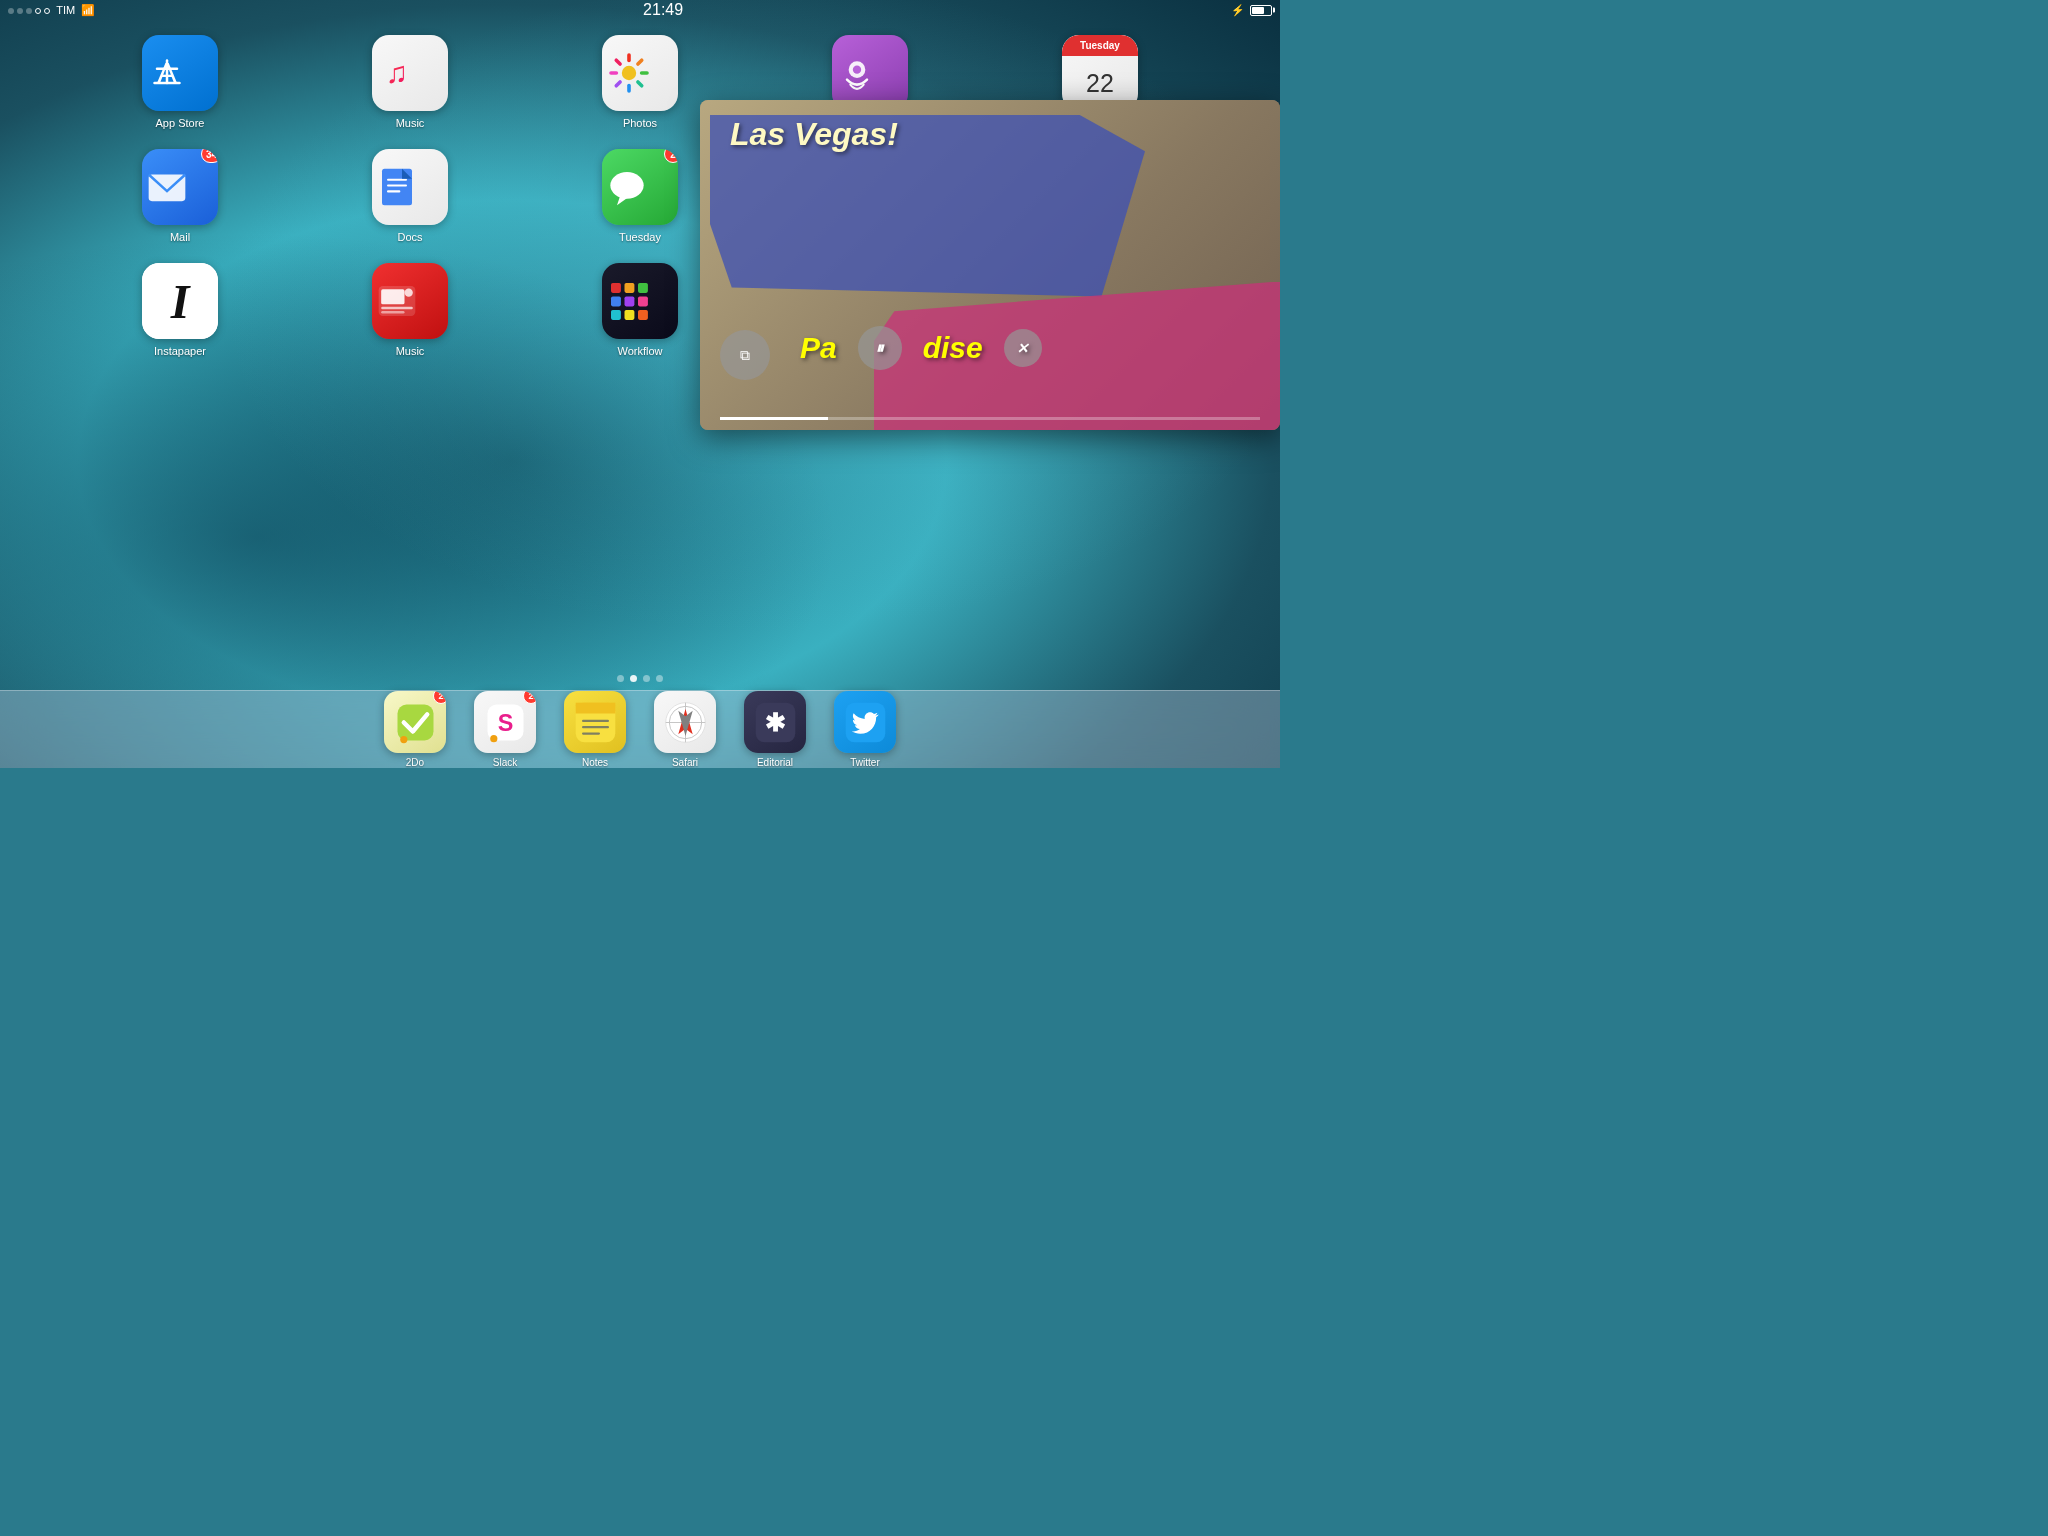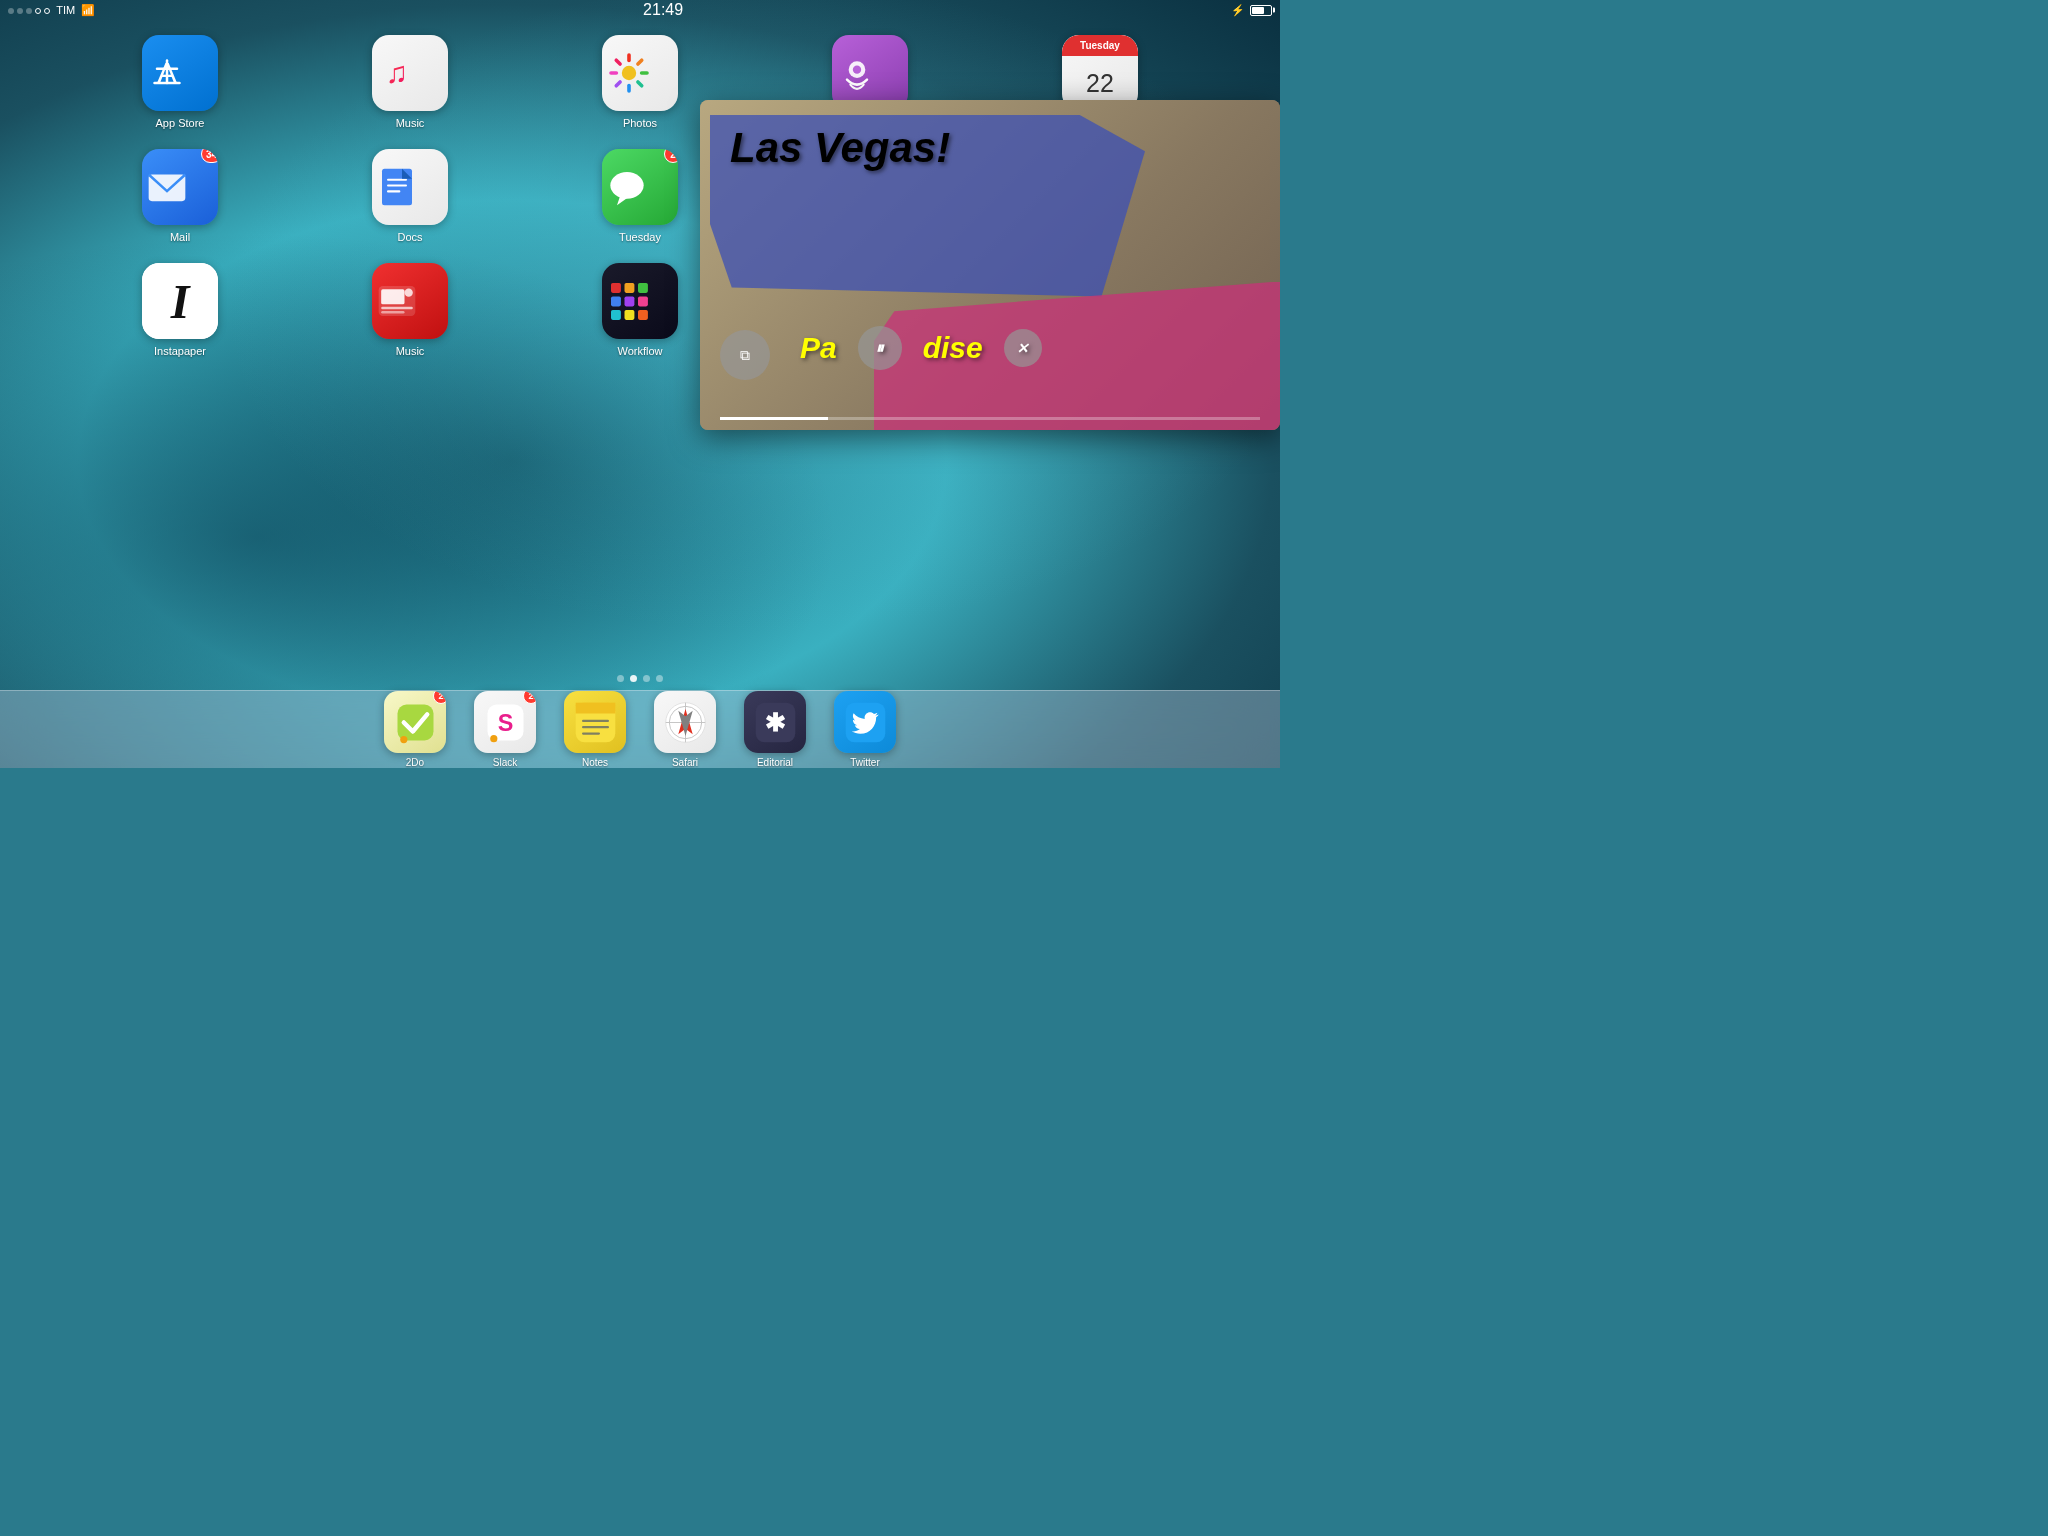--- a/index.html
+++ b/index.html
@@ -250,10 +250,10 @@
     }
     .video-text-las-vegas {
       position: absolute;
-      top: 24px; left: 30px;
-      font-size: 42px;
+      top: 16px; left: 30px;
+      font-size: 32px;
       font-weight: 900;
-      color: #000000;
+      color: #fef9c3;
       text-shadow: 2px 2px 4px rgba(0,0,0,0.5);
       font-style: italic;
       z-index: 5;

